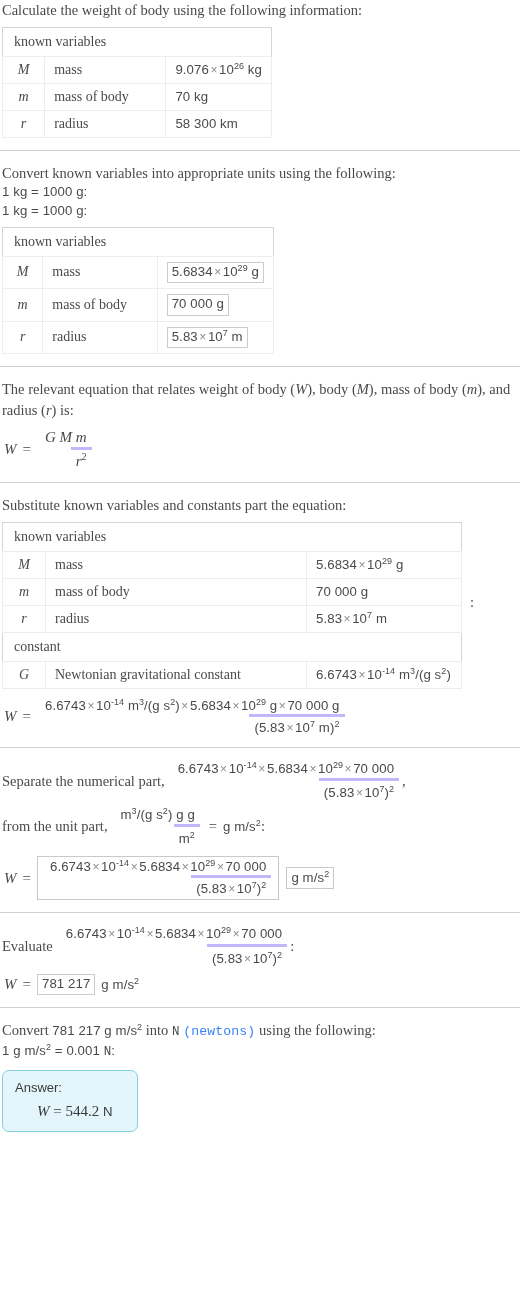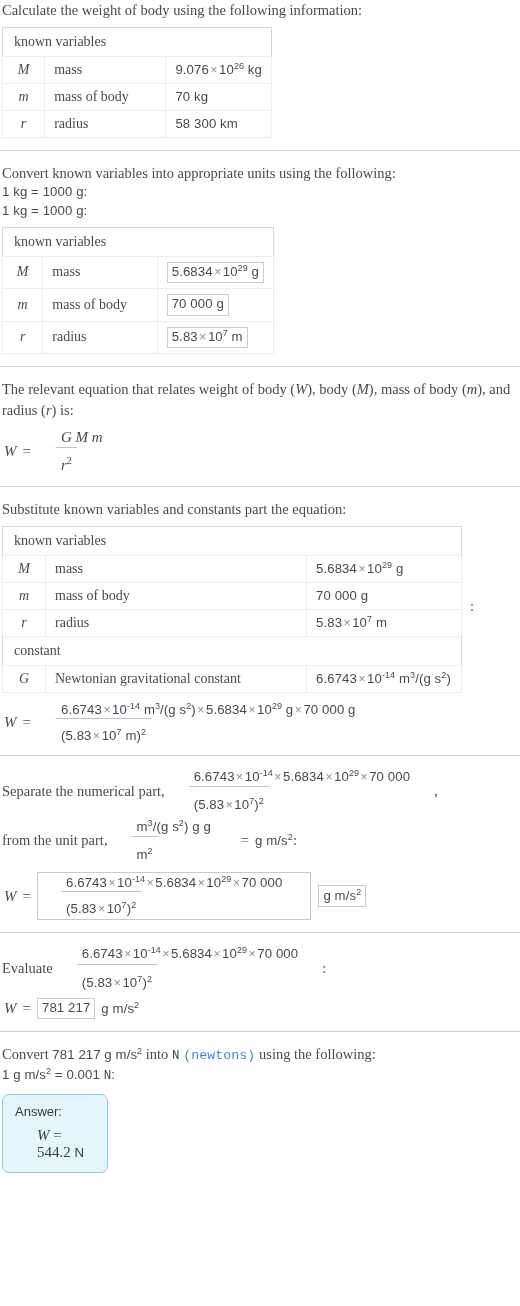--- a/index.html
+++ b/index.html
@@ -98,9 +98,9 @@
   .frac {
     display: inline-flex;
     flex-direction: column;
-    align-items: flex-start;
+    align-items: flex-end;
     vertical-align: middle;
-    margin: 0 19px;
+    margin: 0 3px;
   }
   .frac > .num { padding: 0 5px 1px 5px; }
   .frac > .den { padding: 9px 5px 0 5px; border-top: 1px solid #c4b5fd; }

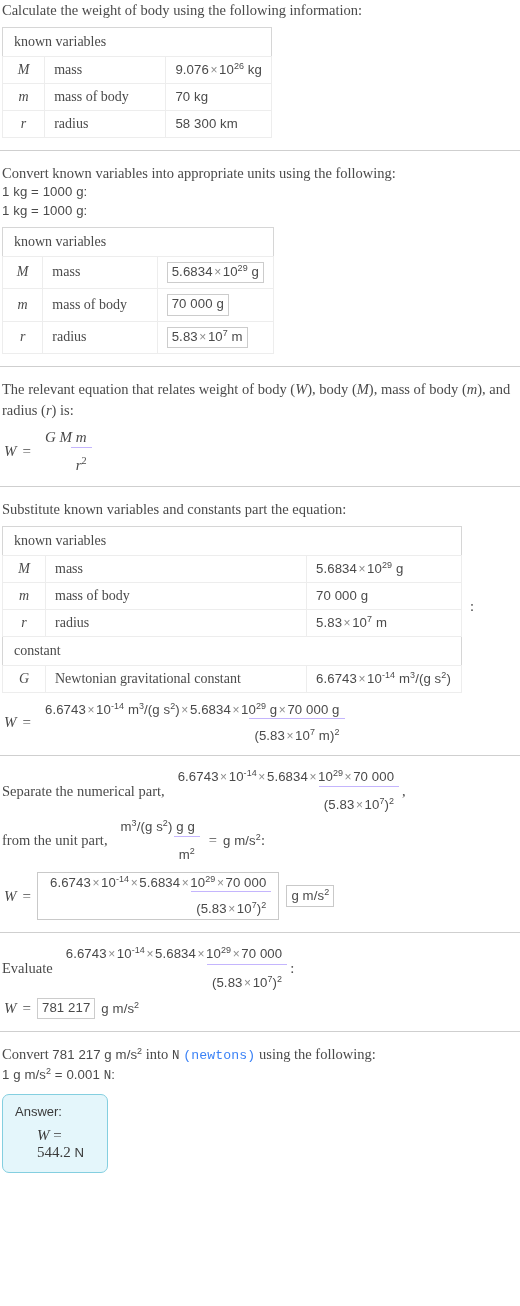--- a/index.html
+++ b/index.html
@@ -103,7 +103,7 @@
     margin: 0 3px;
   }
   .frac > .num { padding: 0 5px 1px 5px; }
-  .frac > .den { padding: 9px 5px 0 5px; border-top: 1px solid #c4b5fd; }
+  .frac > .den { padding: 3px 5px 0 5px; border-top: 3px solid #c4b5fd; }
 
   .boxfrac {
     border: 1px solid #c9c9c9;

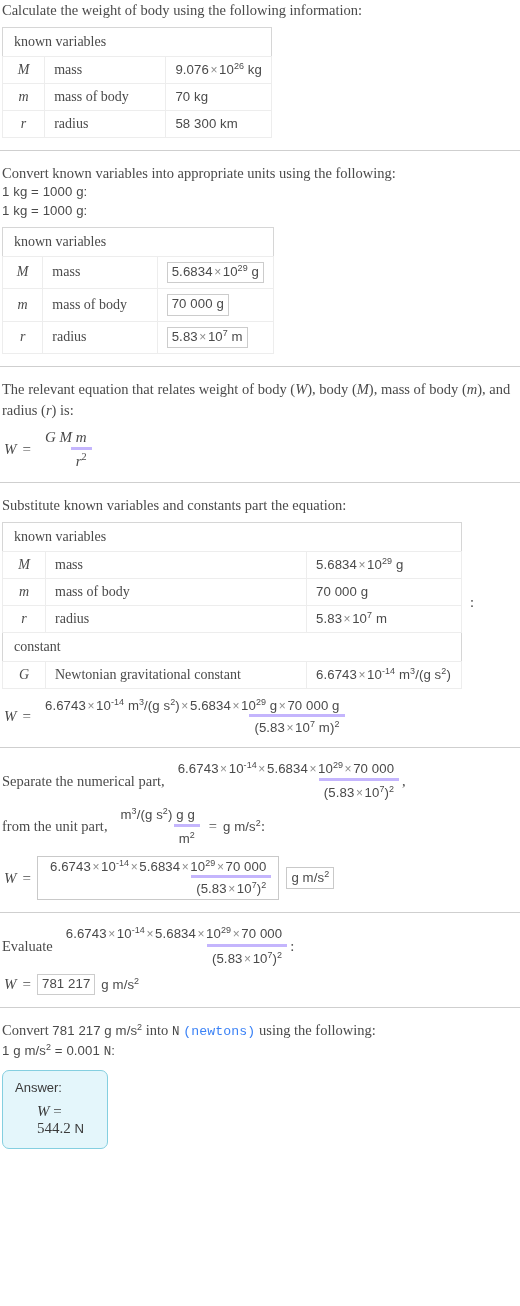--- a/index.html
+++ b/index.html
@@ -132,7 +132,7 @@
     border: 1px solid #84cfe0;
     background: #e4f6fb;
     border-radius: 7px;
-    width: 106px;
+    width: 136px;
     padding: 9px 12px 11px 12px;
     margin-top: 8px;
     box-sizing: border-box;

